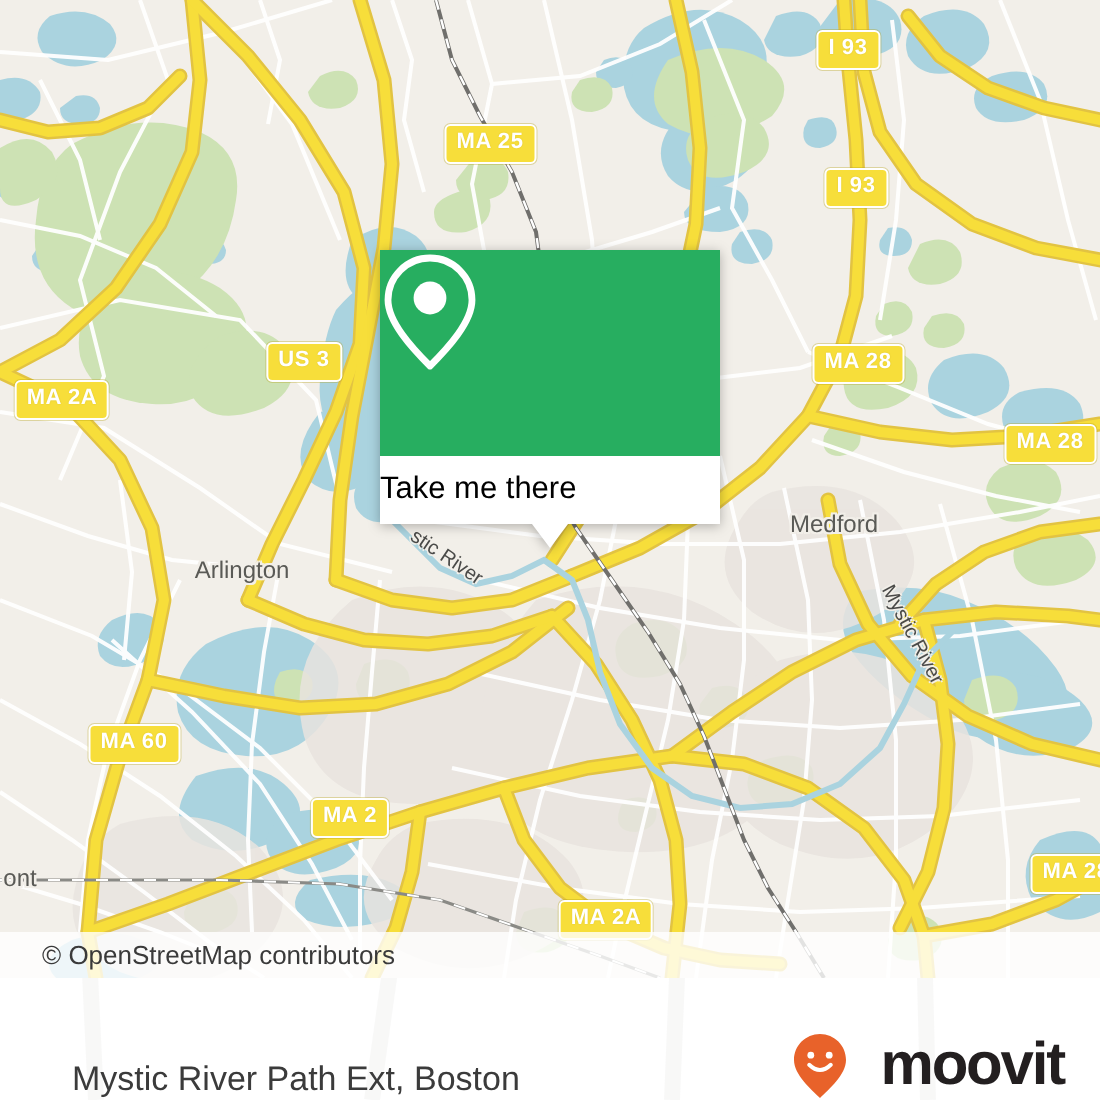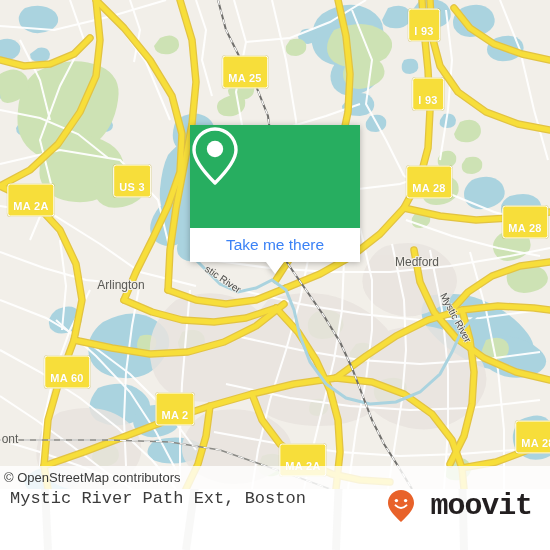--- a/index.html
+++ b/index.html
@@ -31,7 +31,7 @@
     font-size:11px;
     font-weight:bold;
     line-height:1;
-    padding:16px 5px 4px 5px;
+    padding:3px 5px 4px 5px;
     letter-spacing:.3px;
     white-space:nowrap;
     text-shadow:0 0 1px rgba(0,0,0,.10);

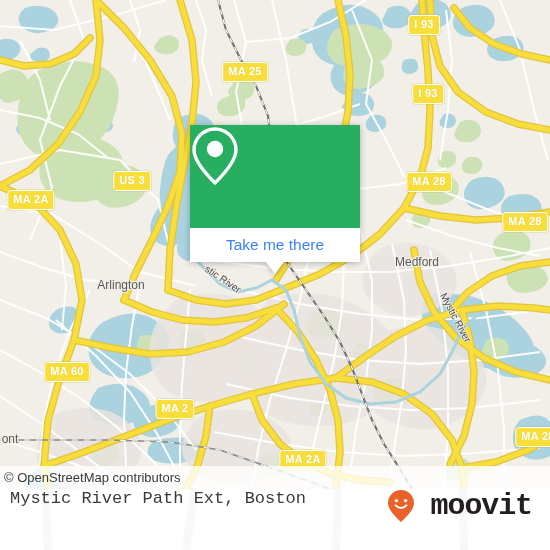--- a/index.html
+++ b/index.html
@@ -343,7 +343,7 @@
       <div class="shield" style="left:245px;top:72px">MA 25</div>
       <div class="shield" style="left:428px;top:94px">I 93</div>
       <div class="shield" style="left:31px;top:200px">MA 2A</div>
-      <div class="shield" style="left:132px;top:181px">US 3</div>
+      <div class="shield" style="left:152px;top:181px">US 3</div>
       <div class="shield" style="left:429px;top:182px">MA 28</div>
       <div class="shield" style="left:525px;top:222px">MA 28</div>
       <div class="shield" style="left:67px;top:372px">MA 60</div>

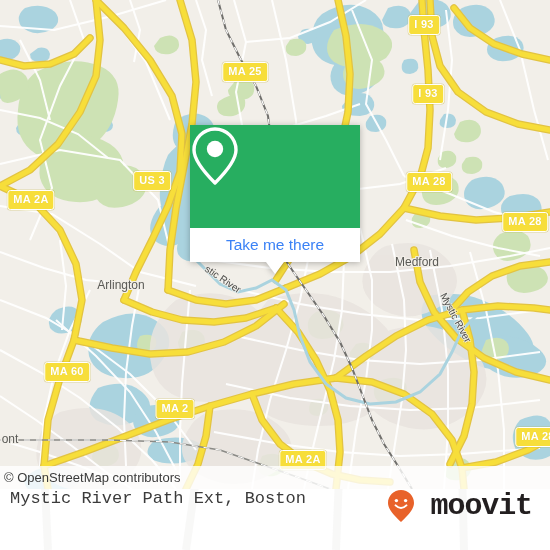--- a/index.html
+++ b/index.html
@@ -86,8 +86,8 @@
   #popup-label{
     background:#ffffff;
     height:34px;
-    display:flex; align-items:center; justify-content:center;
-    color:#3b82f6;
+    display:flex; align-items:center; justify-content:flex-start;
+    color:#000000;
     font-size:15.5px;
   }
   #popup-tail{

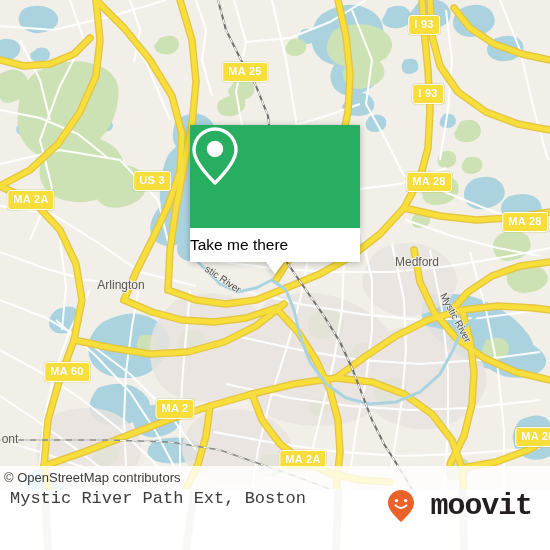--- a/index.html
+++ b/index.html
@@ -66,7 +66,7 @@
     height:23px; line-height:23px;
     background:rgba(255,255,255,.80);
     color:#3a3a3a; font-size:13px;
-    padding-left:4px;
+    padding-left:21px;
     white-space:nowrap;
   }
 

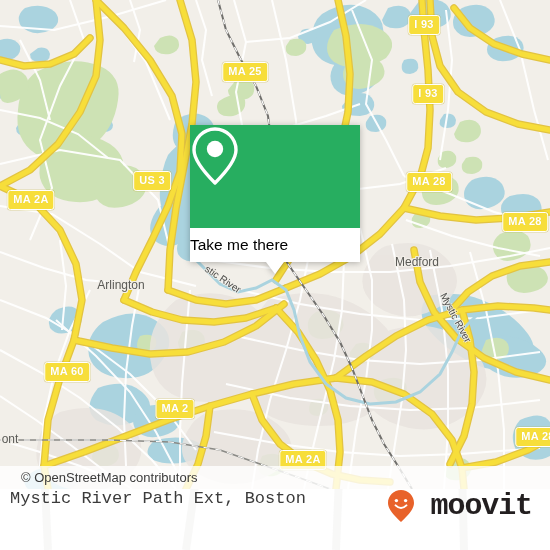--- a/index.html
+++ b/index.html
@@ -110,9 +110,8 @@
   #footer-inner{
     position:relative; z-index:2;
     height:100%;
-    display:flex; align-items:flex-start; justify-content:space-between;
-    padding:0 18px 0 10px;
-    font-family:Liberation Mono, monospace;
+    display:flex; align-items:flex-end; justify-content:space-between;
+    padding:0 18px 0 36px;
   }
   #footer-title{
     color:#3b3b3b;

